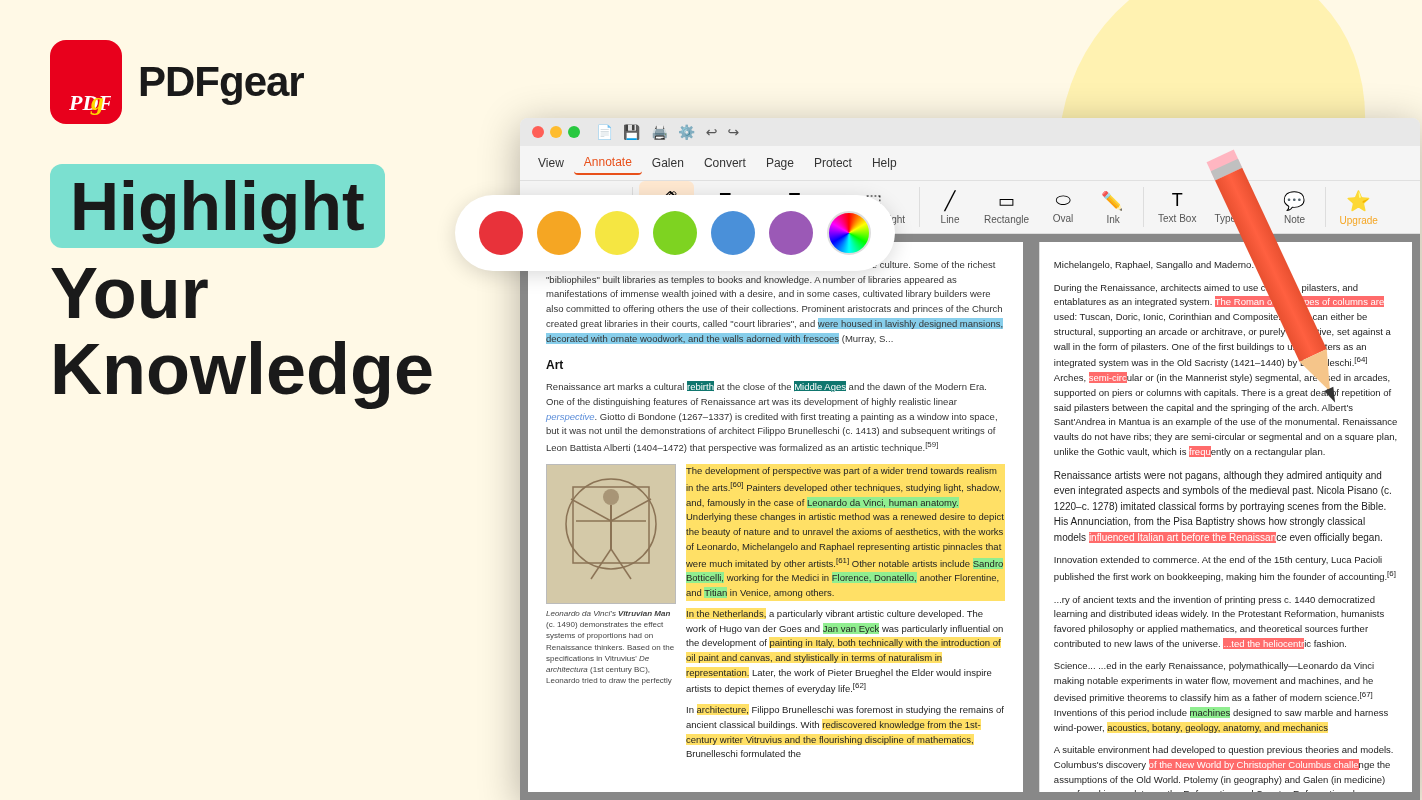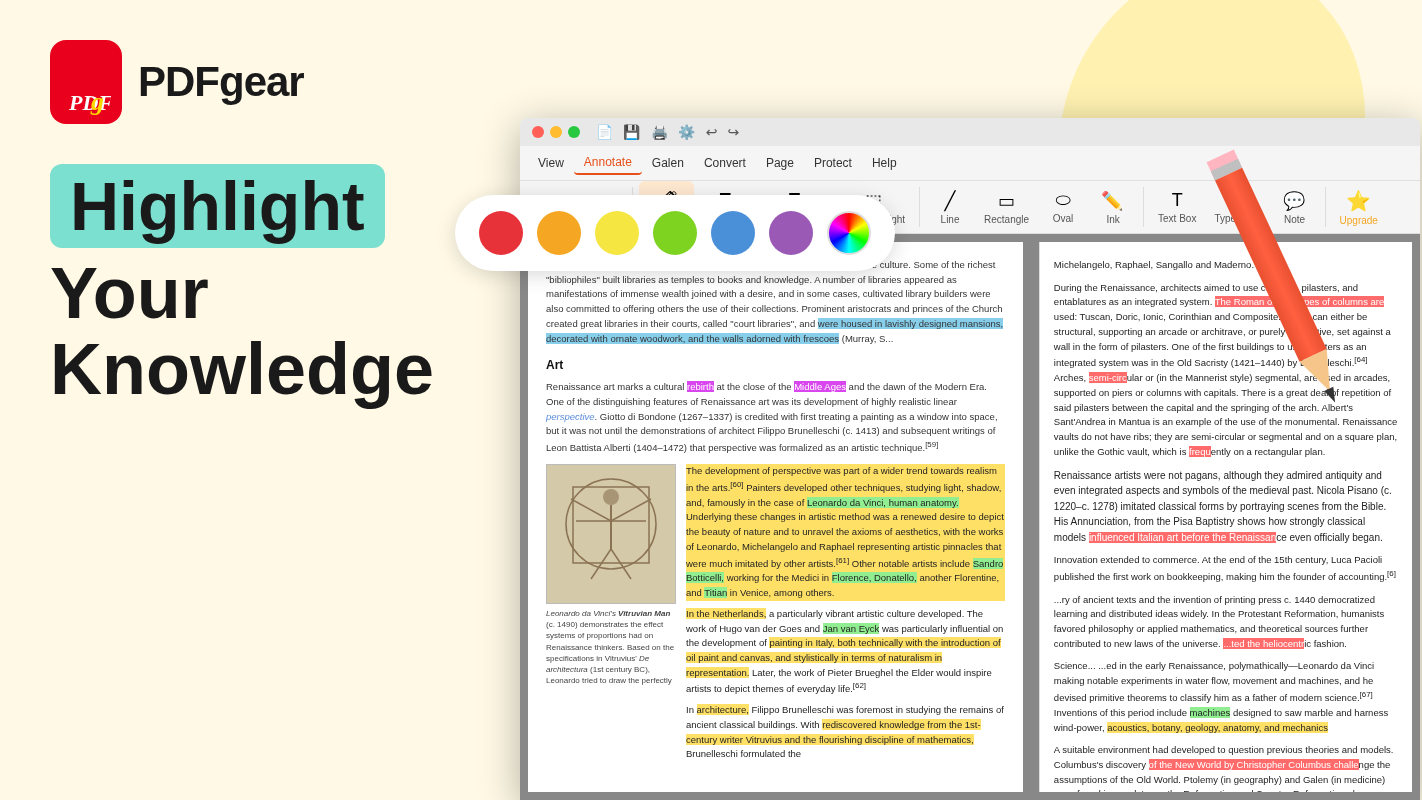--- a/index.html
+++ b/index.html
@@ -204,7 +204,7 @@
       color: #222;
       position: relative;
     }
-    .highlight-orange { background: #d946ef; color: white; }
+    .highlight-orange { background: #0f766e; color: white; text-decoration: underline; }
     .highlight-blue { background: #87CEEB; }
 
     .section-title {

